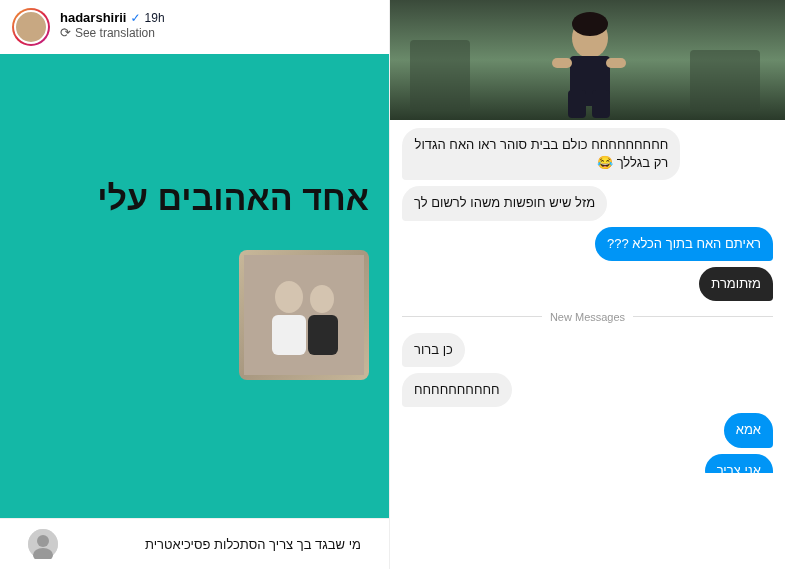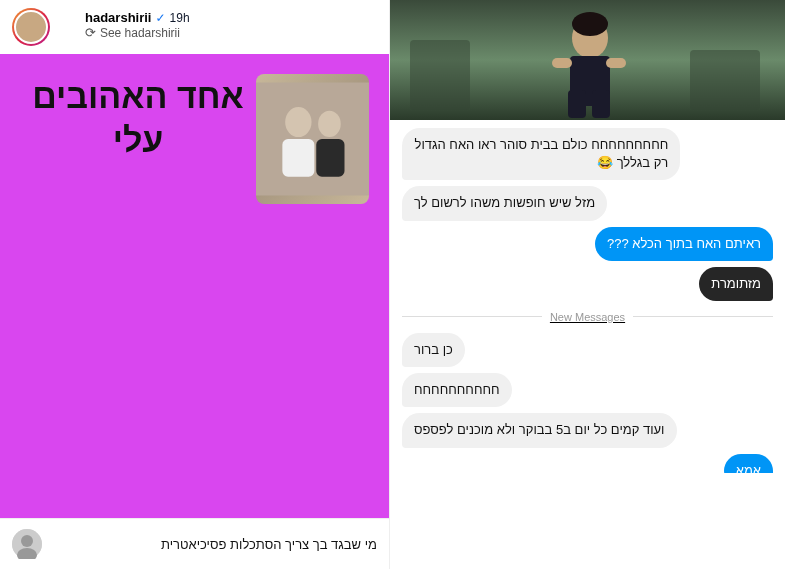--- a/index.html
+++ b/index.html
@@ -50,7 +50,6 @@
     .story-user-info {
       display: flex;
       flex-direction: column;
-      margin-left: 25px;
     }
     .story-username-row {
       display: flex;

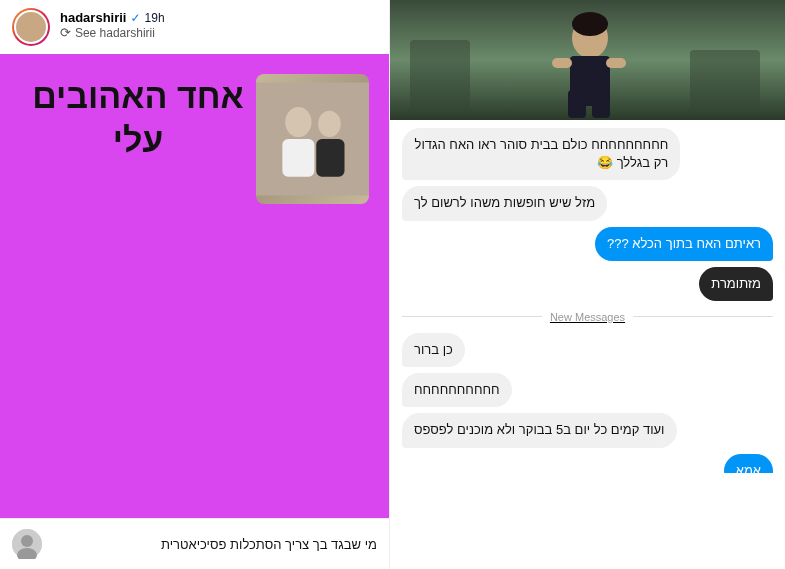--- a/index.html
+++ b/index.html
@@ -234,7 +234,7 @@
       </div>
       <div class="see-translation">
         <span class="translate-icon">⟳</span>
-        <span>See hadarshirii</span>
+        <span>See translation</span>
       </div>
     </div>
   </div>

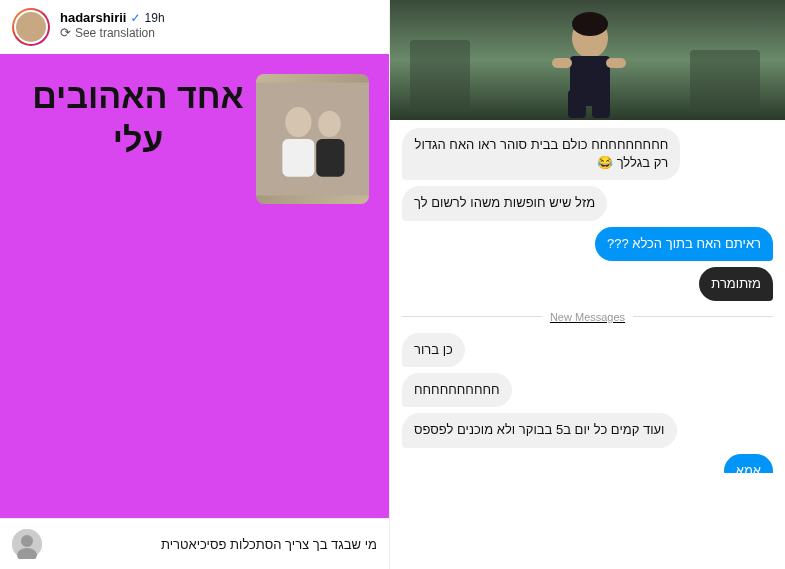--- a/index.html
+++ b/index.html
@@ -83,9 +83,10 @@
 
     .story-content {
       flex: 1;
-      background: #d946ef;
-      display: flex;
-      align-items: flex-start;
+      background: #14b8a6;
+      display: flex;
+      flex-direction: column;
+      align-items: flex-end;
       justify-content: center;
       position: relative;
       padding: 20px;

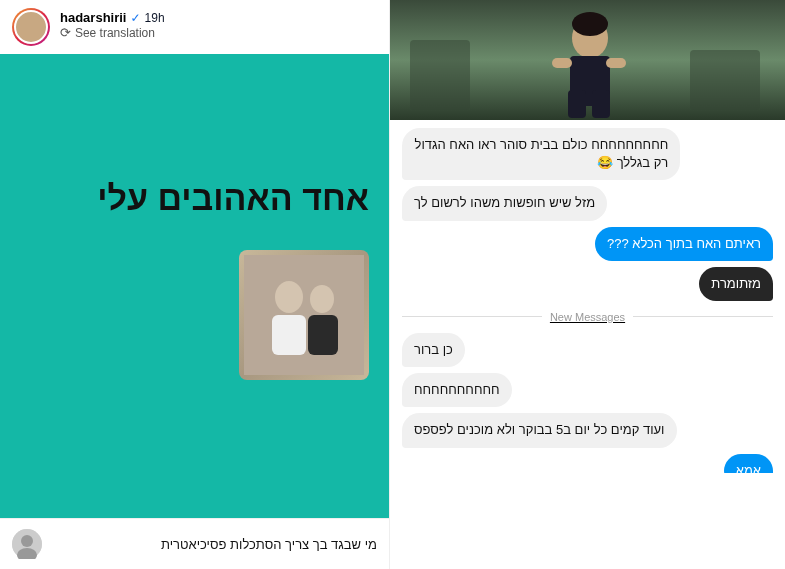--- a/index.html
+++ b/index.html
@@ -206,7 +206,6 @@
       align-items: center;
       gap: 8px;
       margin: 4px 0;
-      text-decoration: underline;
     }
     .divider-line {
       flex: 1;

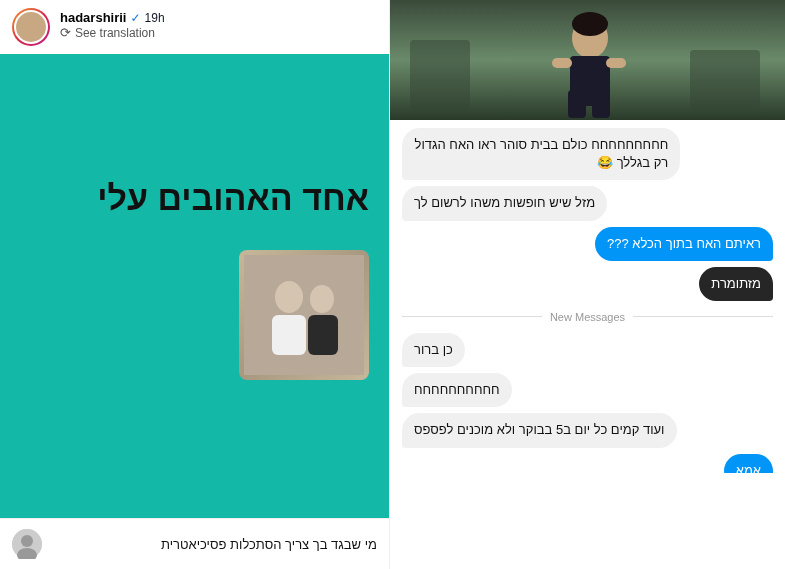--- a/index.html
+++ b/index.html
@@ -324,9 +324,6 @@
     <div class="msg-bubble msg-received">
       <span>חחחחחחחחחח</span>
     </div>
-    <div class="msg-bubble msg-received">
-      <span>ועוד קמים כל יום ב5 בבוקר ולא מוכנים לפספס</span>
-    </div>
     <div class="msg-bubble msg-sent">
       <span>אמא</span>
     </div>

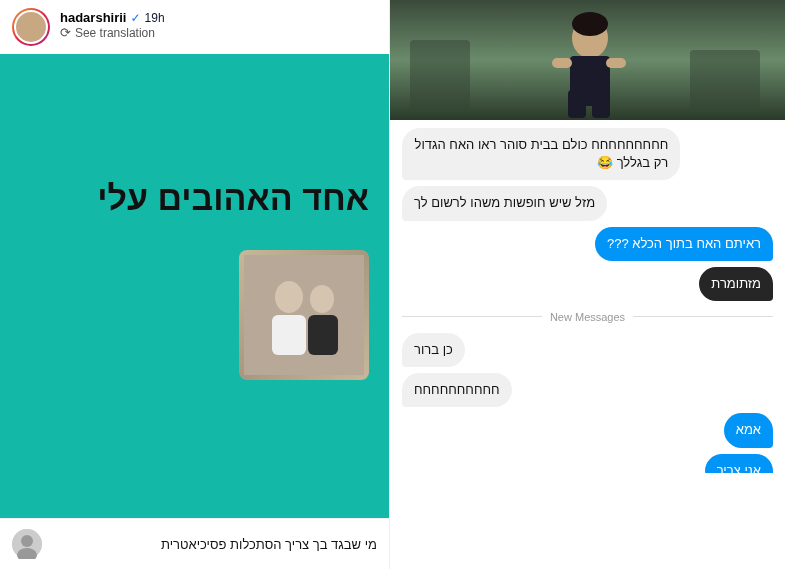--- a/index.html
+++ b/index.html
@@ -124,7 +124,7 @@
       display: flex;
       align-items: center;
       gap: 8px;
-      padding: 10px 12px;
+      padding: 10px 28px;
       background: #fff;
       border-top: 1px solid #f0f0f0;
     }

